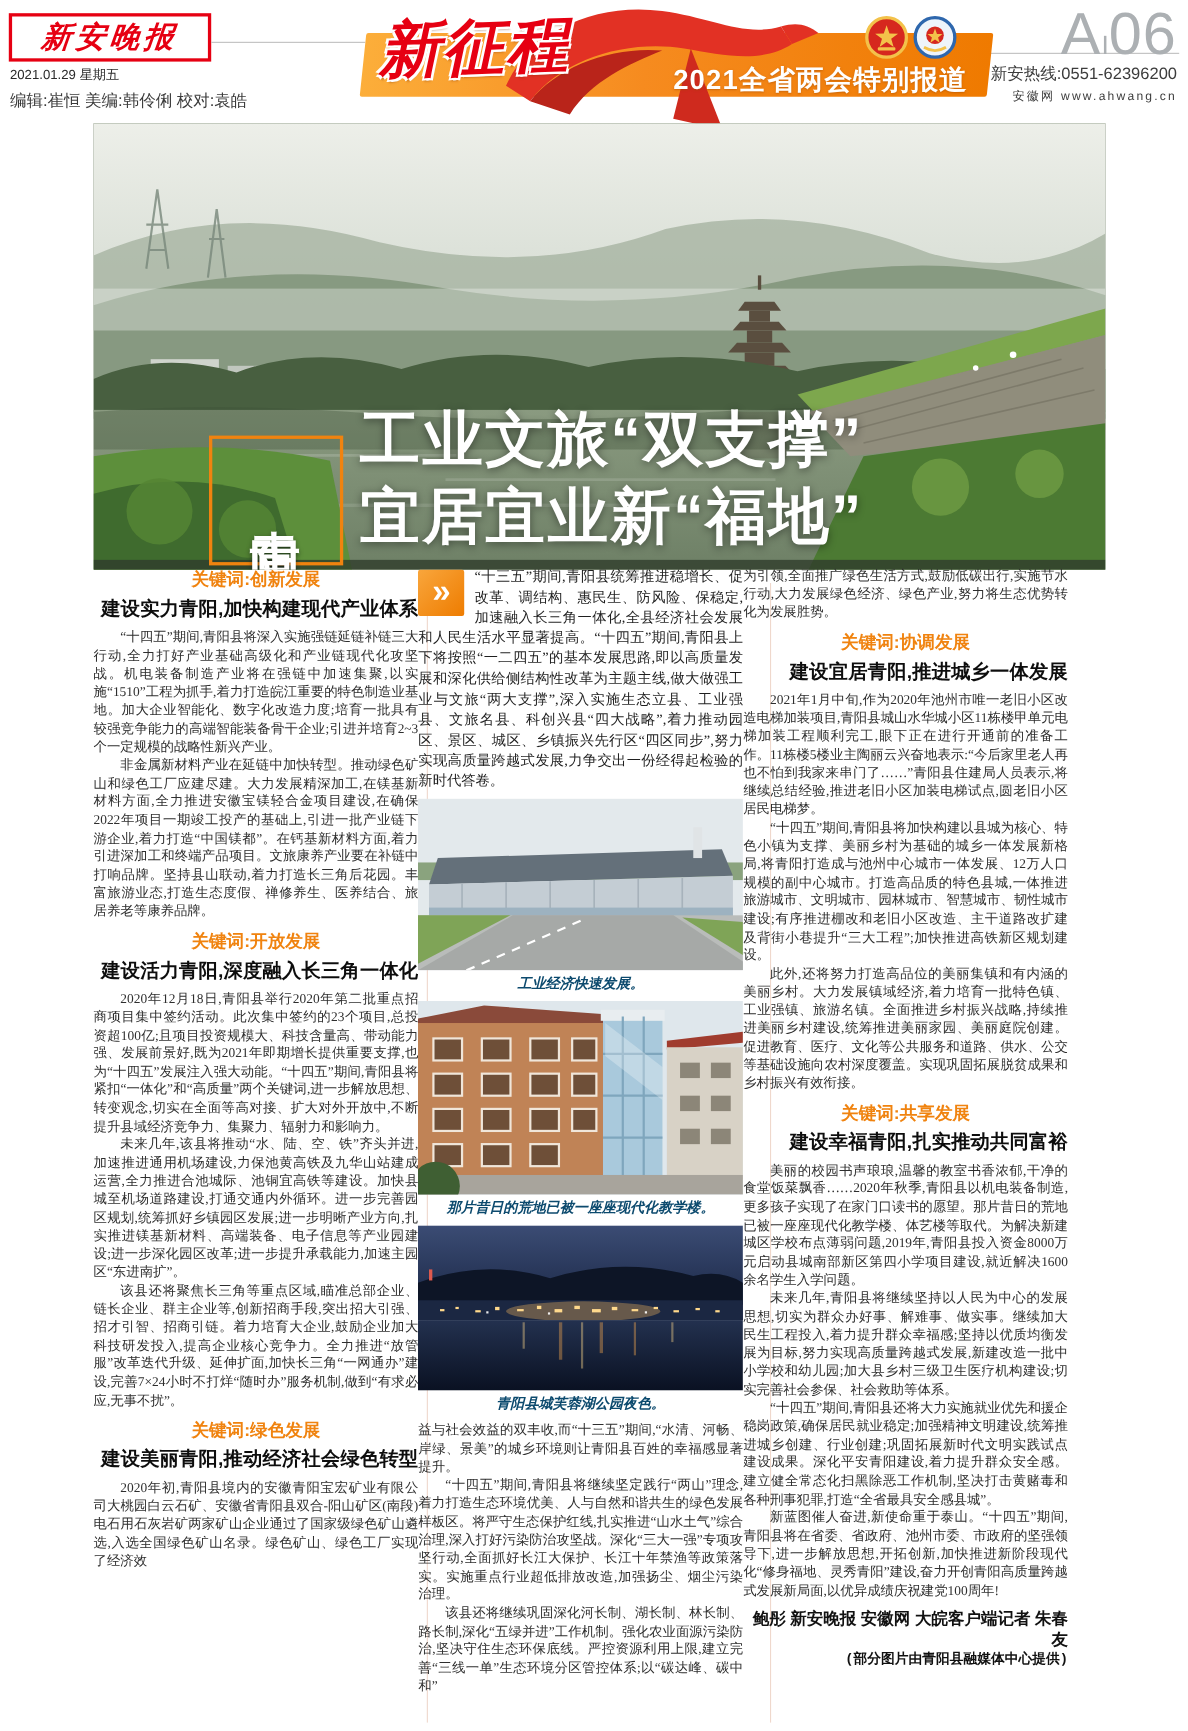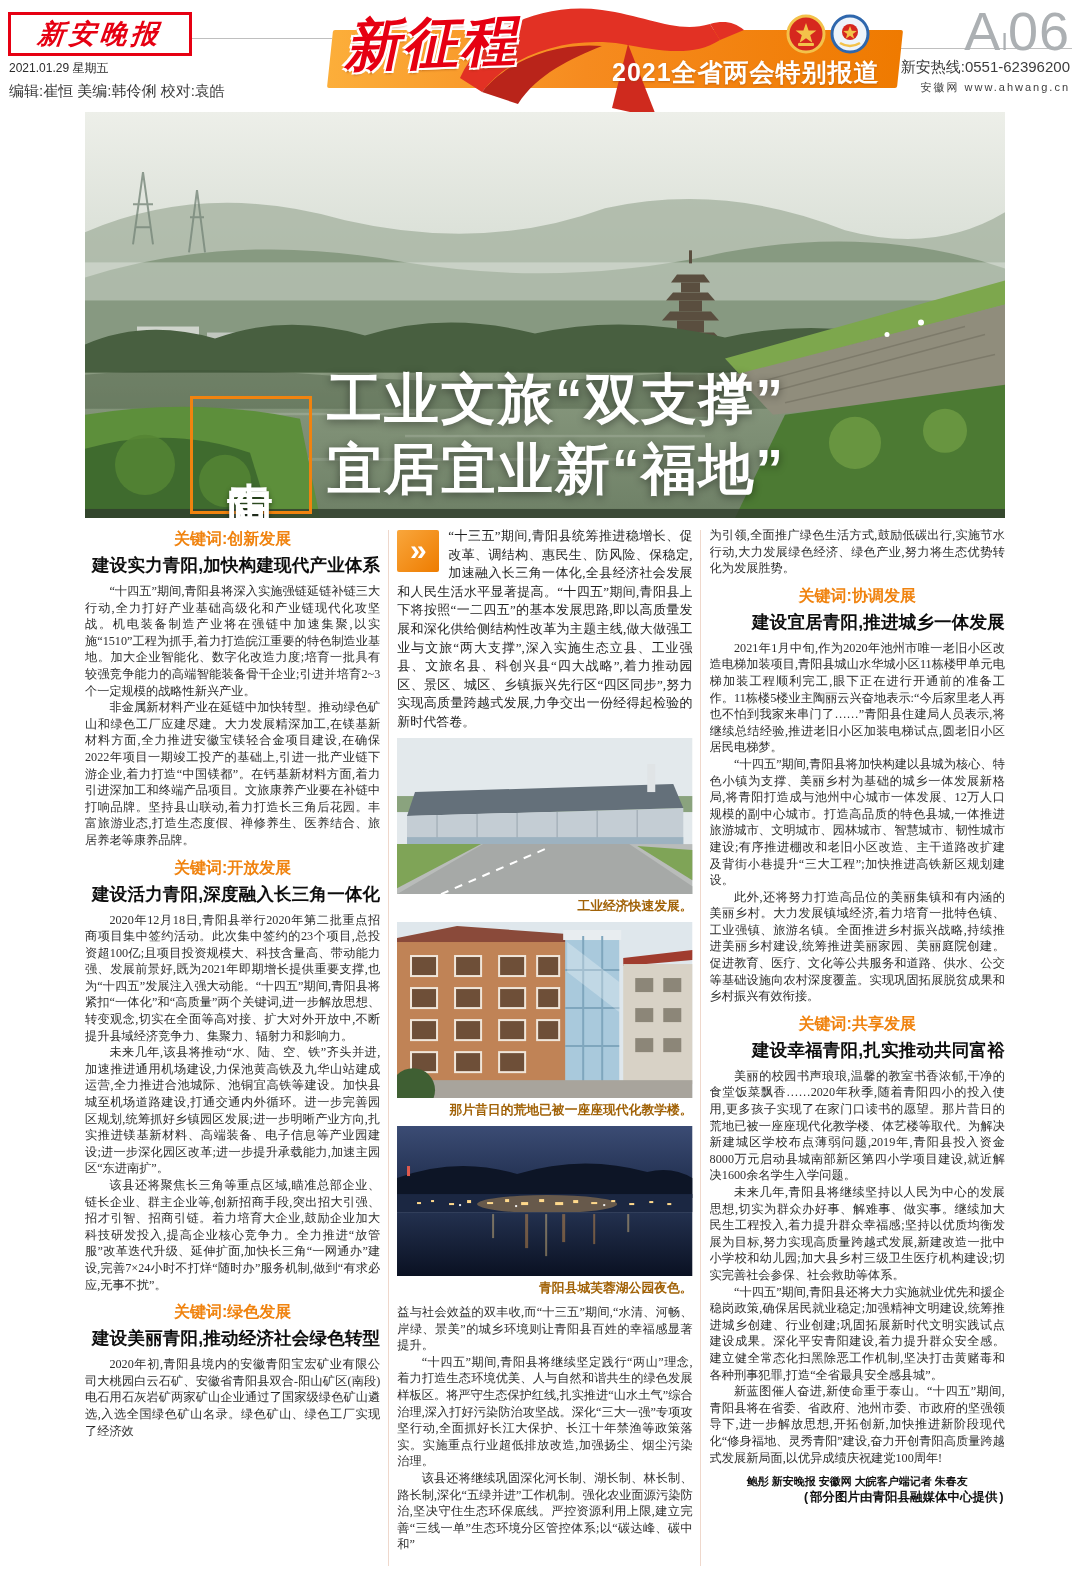--- a/index.html
+++ b/index.html
@@ -48,7 +48,7 @@
             letter-spacing:2px;font-family:"Liberation Sans",sans-serif;text-shadow:0 2px 8px rgba(0,0,0,.45);white-space:nowrap;}
 
   
-  .columns{position:absolute;left:85px;top:527px;width:920px;height:1040px;display:flex;gap:17px;}
+  .columns{position:absolute;left:85px;top:515px;width:920px;height:1040px;display:flex;}
   .col{width:295.3px;overflow:hidden;}
   .divider{position:absolute;top:530px;width:1px;height:1036px;background:#efd8cc;}
   .div1{left:388px;} .div2{left:700px;}

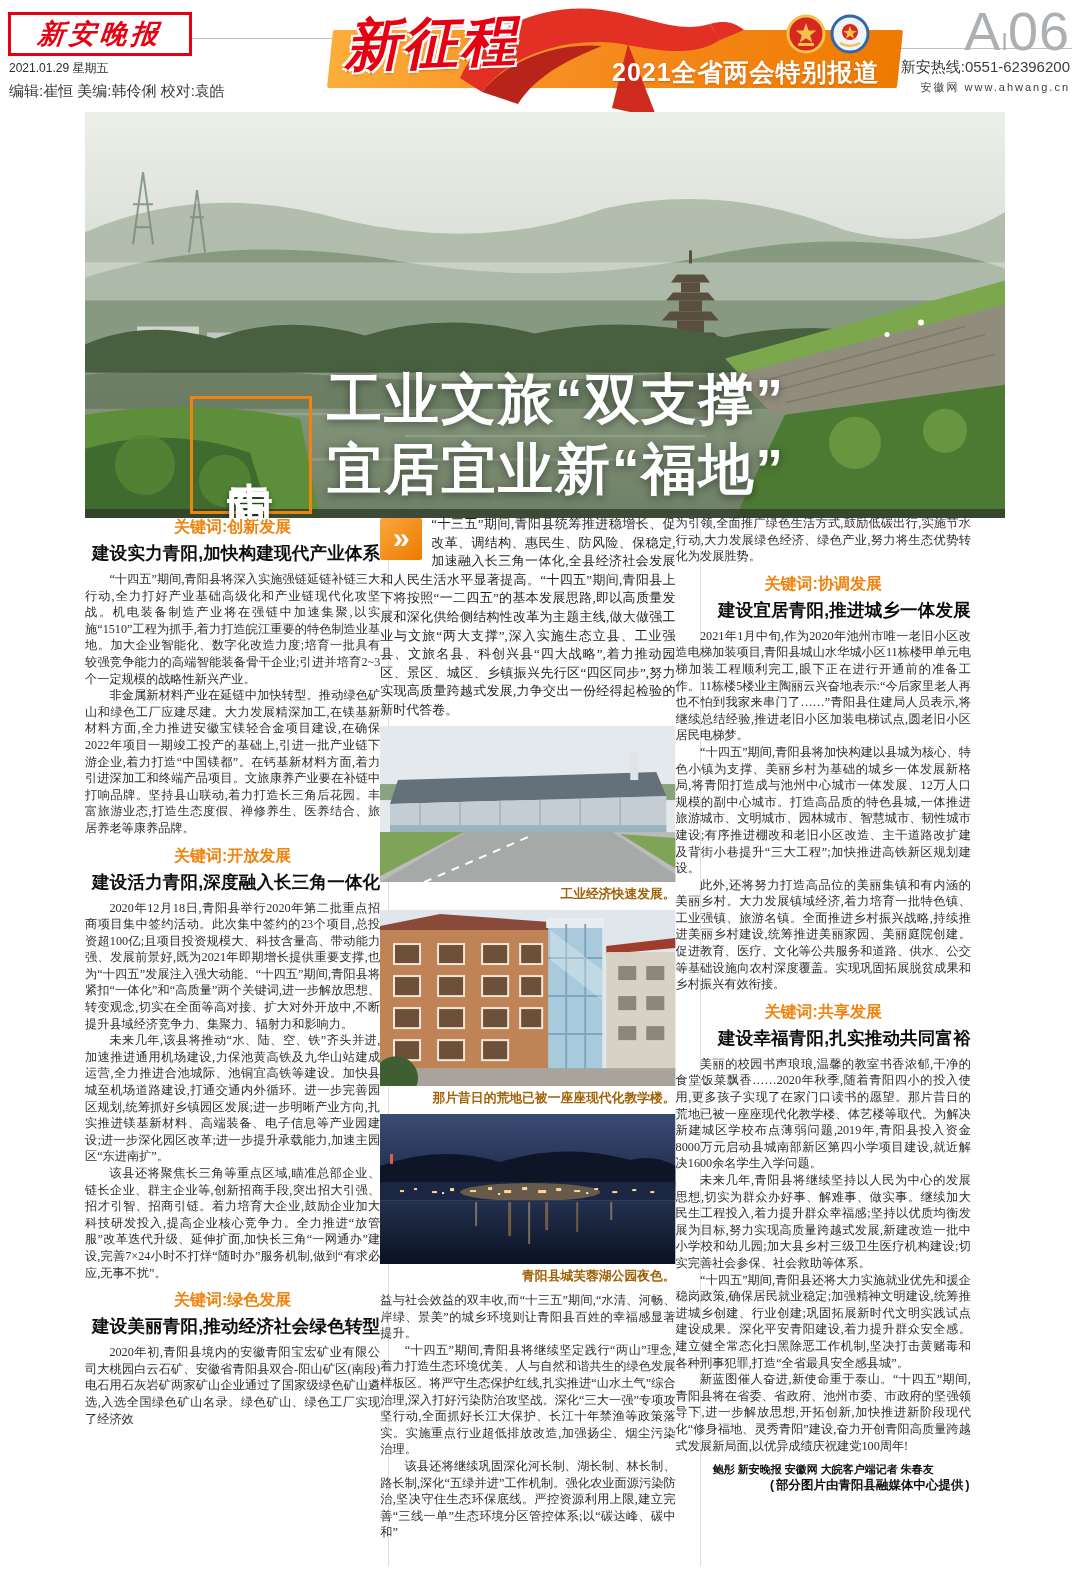--- a/index.html
+++ b/index.html
@@ -66,8 +66,8 @@
              background:linear-gradient(135deg,#f9a63c,#ee7c00);color:#fff;font-size:30px;font-weight:900;
              line-height:40px;text-align:center;font-family:"Liberation Sans",sans-serif;}
   .photo{display:block;width:100%;margin-top:6px;}
-  .caption{font-size:12.8px;font-weight:800;text-align:right;margin:4px 0 7px;color:#a16207;
-           font-family:"Liberation Sans",sans-serif;}
+  .caption{font-size:12.8px;font-weight:800;text-align:center;margin:4px 0 7px;color:#0c4a6e;
+           font-family:"Liberation Sans",sans-serif;font-style:italic;}
   .byline{text-align:center;font-weight:800;font-size:11px;color:#111;margin-top:8px;
           font-family:"Liberation Sans",sans-serif;}
   .credit{text-align:right;font-weight:800;font-size:12.5px;color:#111;

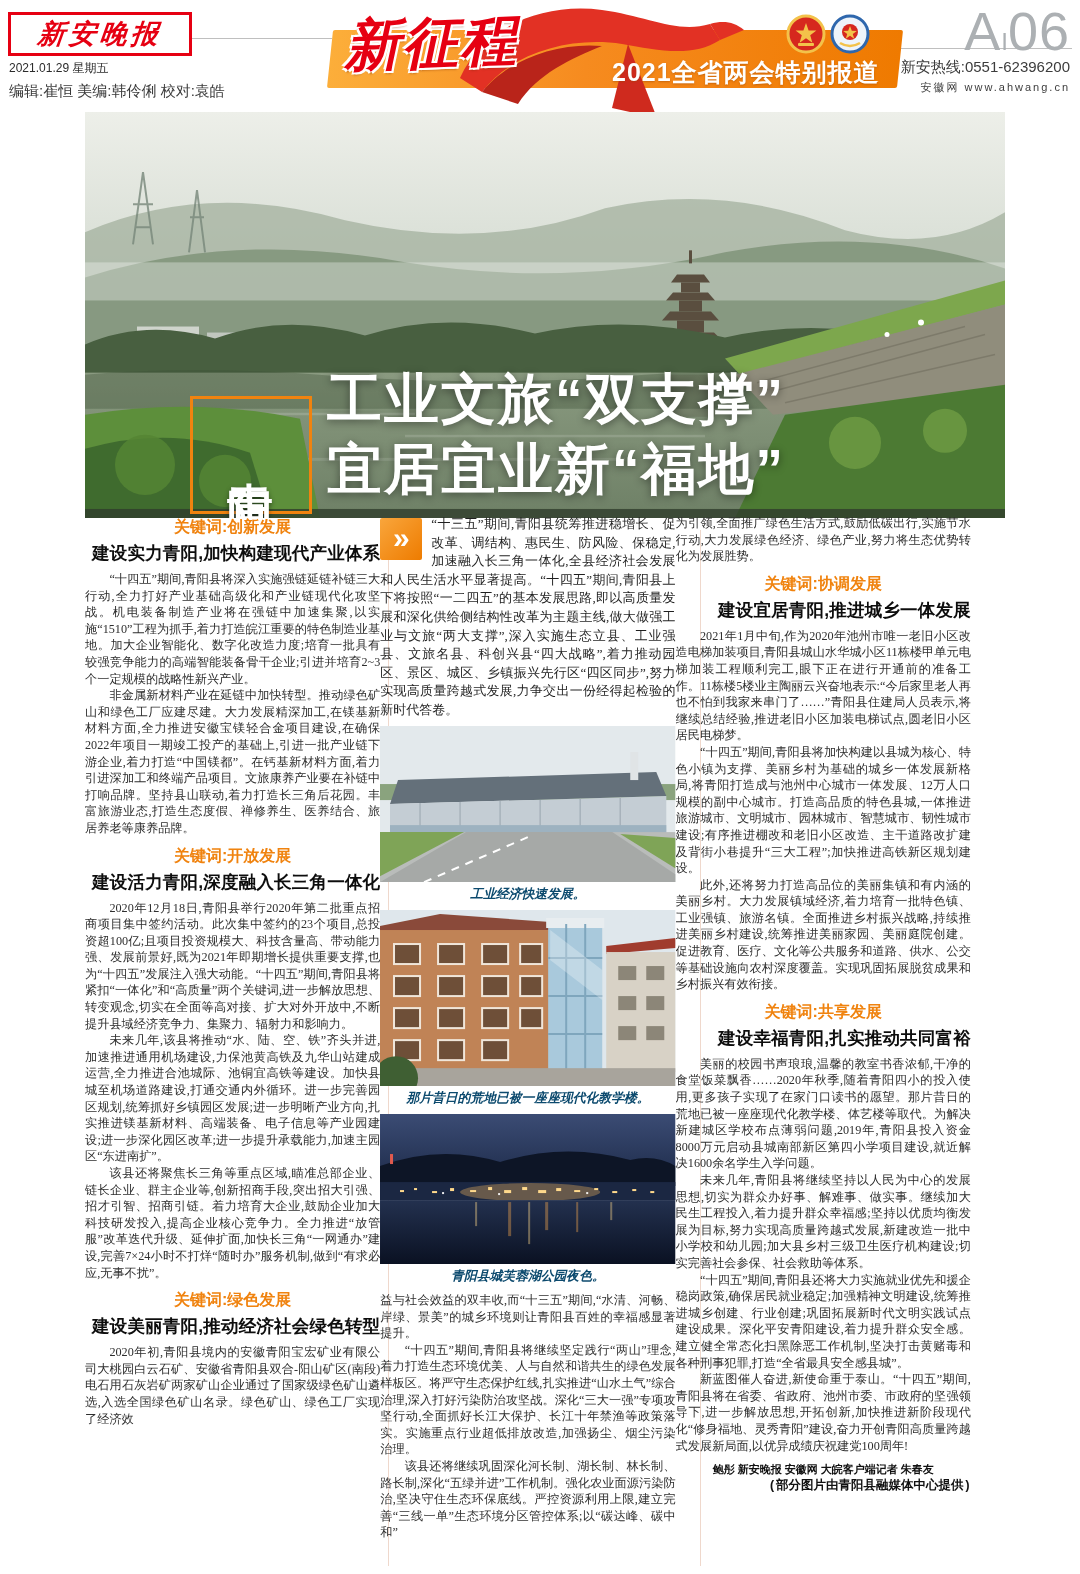--- a/index.html
+++ b/index.html
@@ -349,7 +349,7 @@
 
       <div class="kw">关键词:共享发展</div>
       <h2 class="sec-title">建设幸福青阳,扎实推动共同富裕</h2>
-      <p class="para">美丽的校园书声琅琅,温馨的教室书香浓郁,干净的食堂饭菜飘香……2020年秋季,随着青阳四小的投入使用,更多孩子实现了在家门口读书的愿望。那片昔日的荒地已被一座座现代化教学楼、体艺楼等取代。为解决新建城区学校布点薄弱问题,2019年,青阳县投入资金8000万元启动县城南部新区第四小学项目建设,就近解决1600余名学生入学问题。</p>
+      <p class="para">美丽的校园书声琅琅,温馨的教室书香浓郁,干净的食堂饭菜飘香……2020年秋季,青阳县以机电装备制造,更多孩子实现了在家门口读书的愿望。那片昔日的荒地已被一座座现代化教学楼、体艺楼等取代。为解决新建城区学校布点薄弱问题,2019年,青阳县投入资金8000万元启动县城南部新区第四小学项目建设,就近解决1600余名学生入学问题。</p>
       <p class="para">未来几年,青阳县将继续坚持以人民为中心的发展思想,切实为群众办好事、解难事、做实事。继续加大民生工程投入,着力提升群众幸福感;坚持以优质均衡发展为目标,努力实现高质量跨越式发展,新建改造一批中小学校和幼儿园;加大县乡村三级卫生医疗机构建设;切实完善社会参保、社会救助等体系。</p>
       <p class="para">“十四五”期间,青阳县还将大力实施就业优先和援企稳岗政策,确保居民就业稳定;加强精神文明建设,统筹推进城乡创建、行业创建;巩固拓展新时代文明实践试点建设成果。深化平安青阳建设,着力提升群众安全感。建立健全常态化扫黑除恶工作机制,坚决打击黄赌毒和各种刑事犯罪,打造“全省最具安全感县城”。</p>
       <p class="para">新蓝图催人奋进,新使命重于泰山。“十四五”期间,青阳县将在省委、省政府、池州市委、市政府的坚强领导下,进一步解放思想,开拓创新,加快推进新阶段现代化“修身福地、灵秀青阳”建设,奋力开创青阳高质量跨越式发展新局面,以优异成绩庆祝建党100周年!</p>

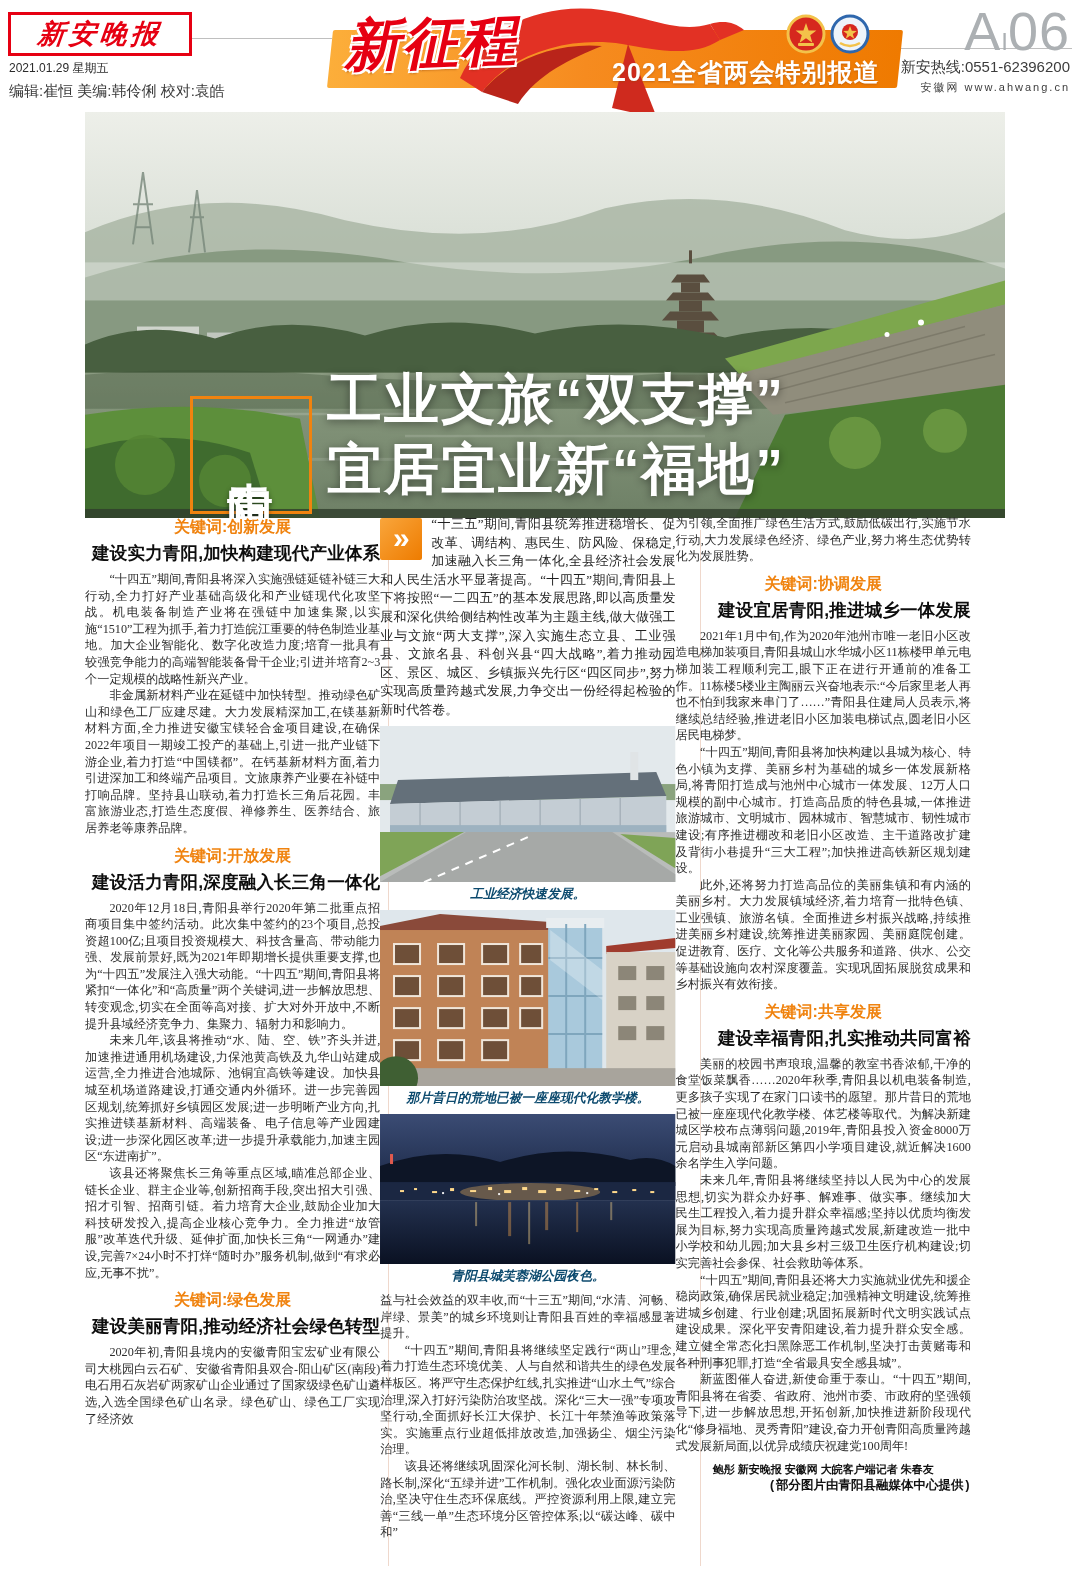--- a/index.html
+++ b/index.html
@@ -68,7 +68,7 @@
   .photo{display:block;width:100%;margin-top:6px;}
   .caption{font-size:12.8px;font-weight:800;text-align:center;margin:4px 0 7px;color:#0c4a6e;
            font-family:"Liberation Sans",sans-serif;font-style:italic;}
-  .byline{text-align:center;font-weight:800;font-size:11px;color:#111;margin-top:8px;
+  .byline{text-align:right;font-weight:800;font-size:15px;color:#111;margin-top:8px;
           font-family:"Liberation Sans",sans-serif;}
   .credit{text-align:right;font-weight:800;font-size:12.5px;color:#111;
           font-family:Liberation Mono, monospace;}

